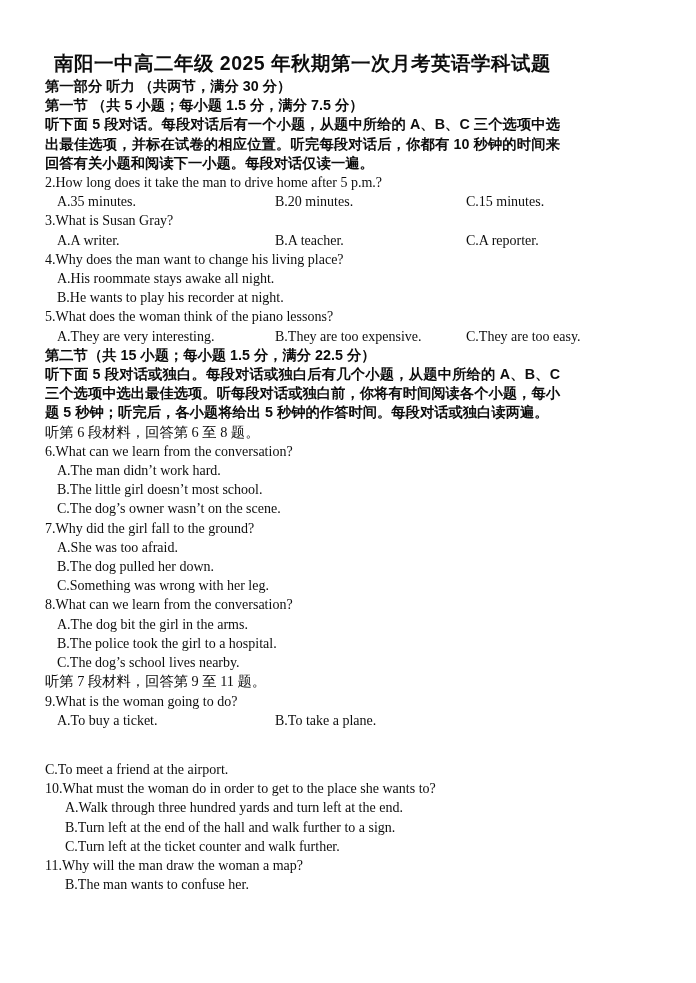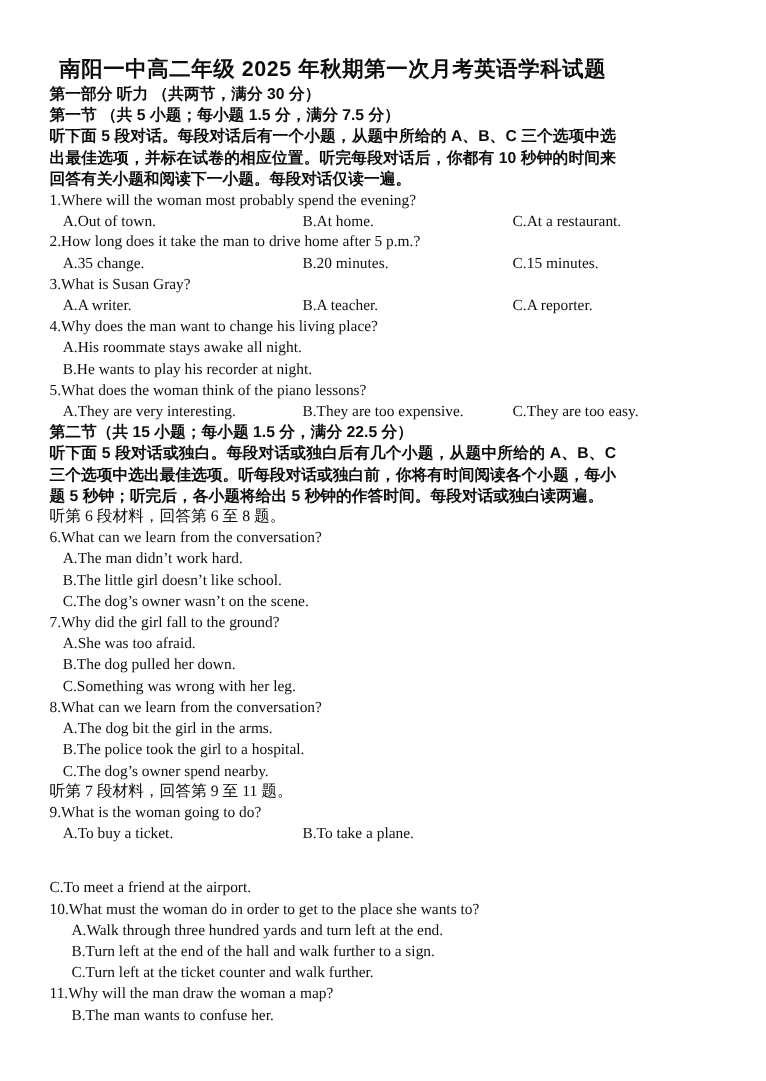--- a/index.html
+++ b/index.html
@@ -70,12 +70,6 @@
     <div class="cn-bold">第一节 （共 5 小题；每小题 1.5 分，满分 7.5 分）</div>
     <div class="cn-instr">听下面 5 段对话。每段对话后有一个小题，从题中所给的 A、B、C 三个选项中选出最佳选项，并标在试卷的相应位置。听完每段对话后，你都有 10 秒钟的时间来回答有关小题和阅读下一小题。每段对话仅读一遍。</div>
 
-    <div>
-      <div class="qtext">1.Where will the woman most probably spend the evening?</div>
-      <div class="optrow">
-        <span class="optA">A.Out of town.</span><span class="optB">B.At home.</span><span class="optC">C.At a restaurant.</span>
-      </div>
-    </div>
 
     <div>
       <div class="qtext">2.How long does it take the man to drive home after 5 p.m.?</div>

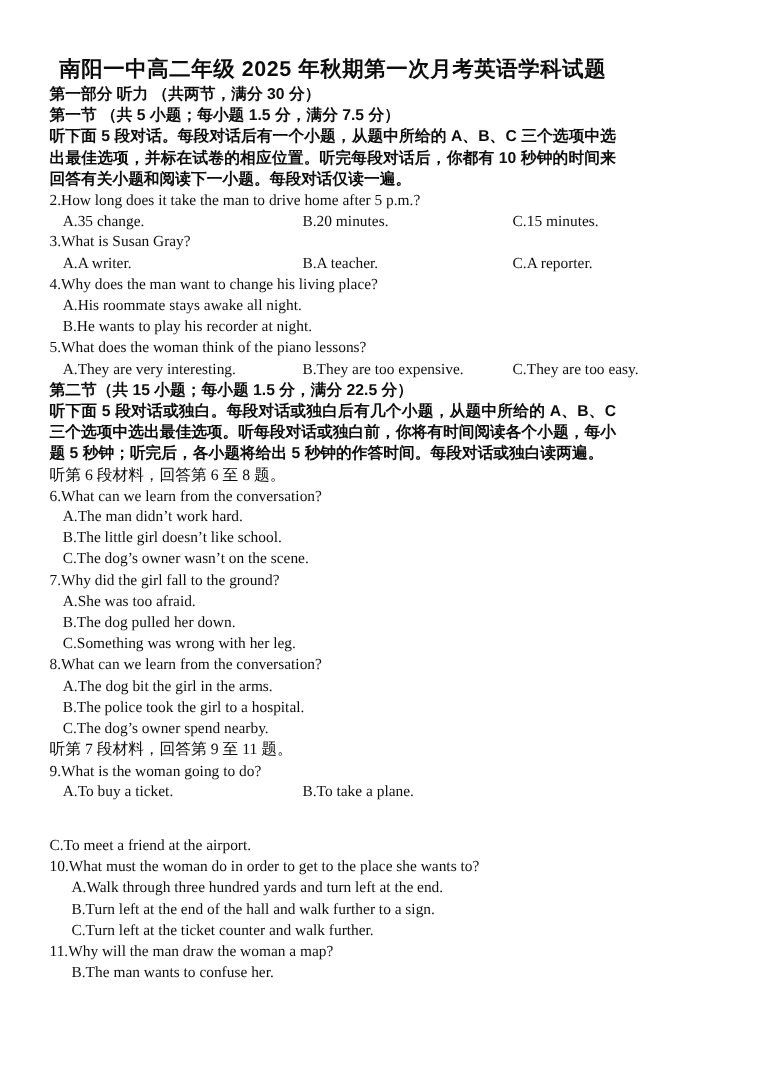--- a/index.html
+++ b/index.html
@@ -74,7 +74,7 @@
     <div>
       <div class="qtext">2.How long does it take the man to drive home after 5 p.m.?</div>
       <div class="optrow">
-        <span class="optA">A.35 change.</span><span class="optB">B.20 minutes.</span><span class="optC">C.15 minutes.</span>
+        <span class="optA">A.35 minutes.</span><span class="optB">B.20 minutes.</span><span class="optC">C.15 minutes.</span>
       </div>
     </div>
 

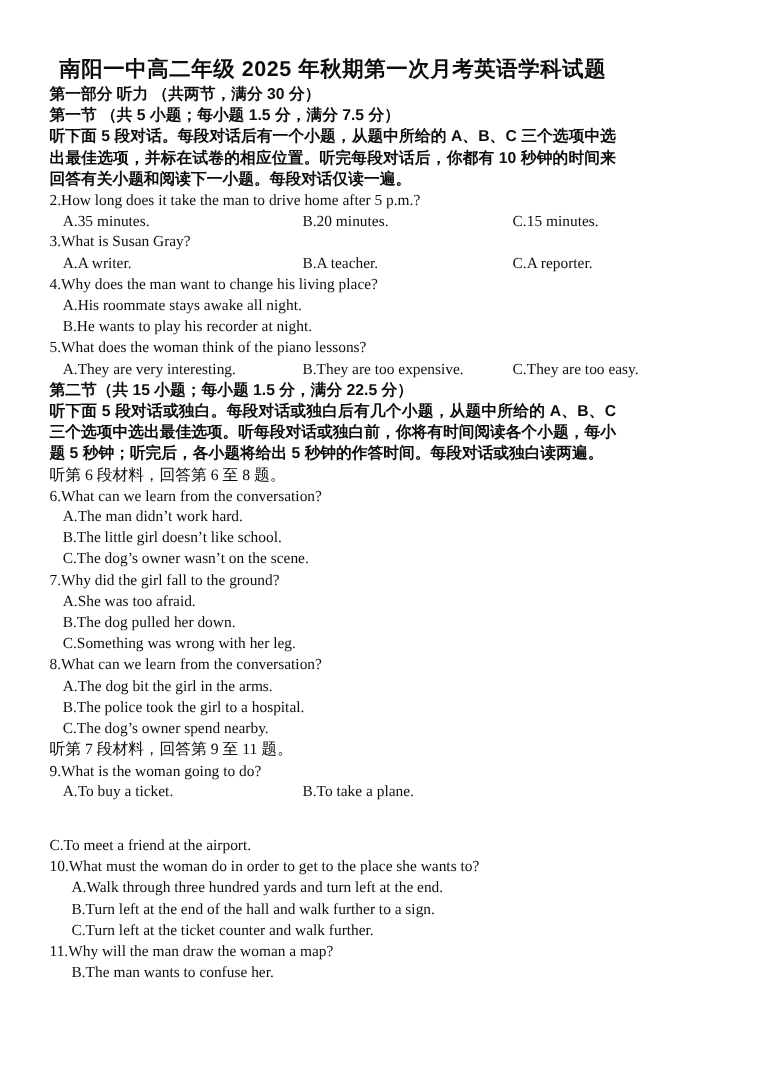--- a/index.html
+++ b/index.html
@@ -105,7 +105,7 @@
     <div>
       <div class="qtext">6.What can we learn from the conversation?</div>
       <div class="optline">A.The man didn’t work hard.</div>
-      <div class="optline">B.The little girl doesn’t like school.</div>
+      <div class="optline">B.The little girl doesn’t most school.</div>
       <div class="optline">C.The dog’s owner wasn’t on the scene.</div>
     </div>
 

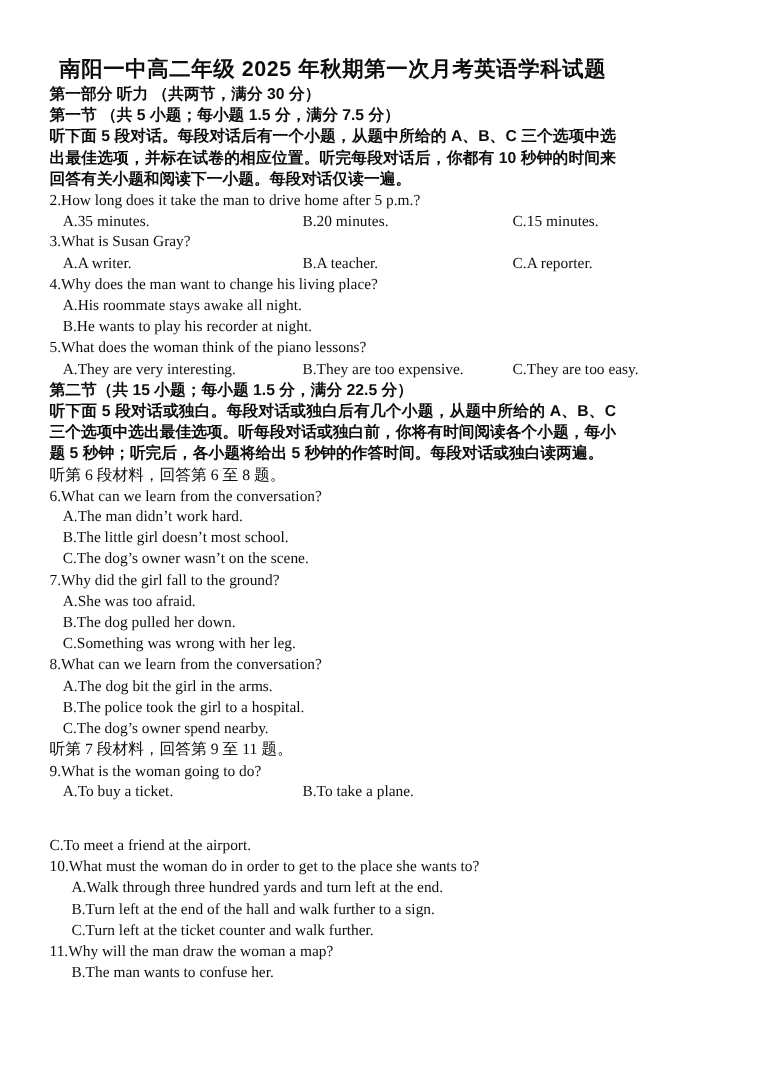--- a/index.html
+++ b/index.html
@@ -120,7 +120,7 @@
       <div class="qtext">8.What can we learn from the conversation?</div>
       <div class="optline">A.The dog bit the girl in the arms.</div>
       <div class="optline">B.The police took the girl to a hospital.</div>
-      <div class="optline">C.The dog’s owner spend nearby.</div>
+      <div class="optline">C.The dog’s school lives nearby.</div>
     </div>
 
     <div class="cn-plain">听第 7 段材料，回答第 9 至 11 题。</div>

